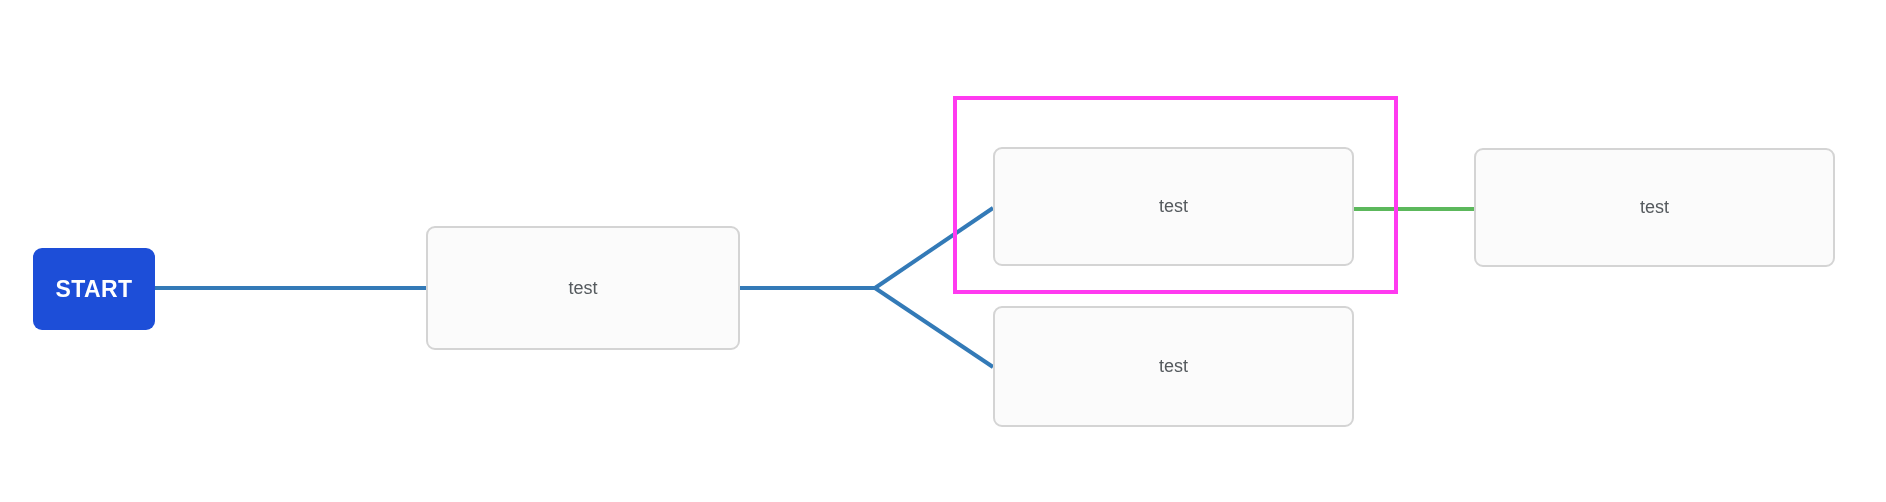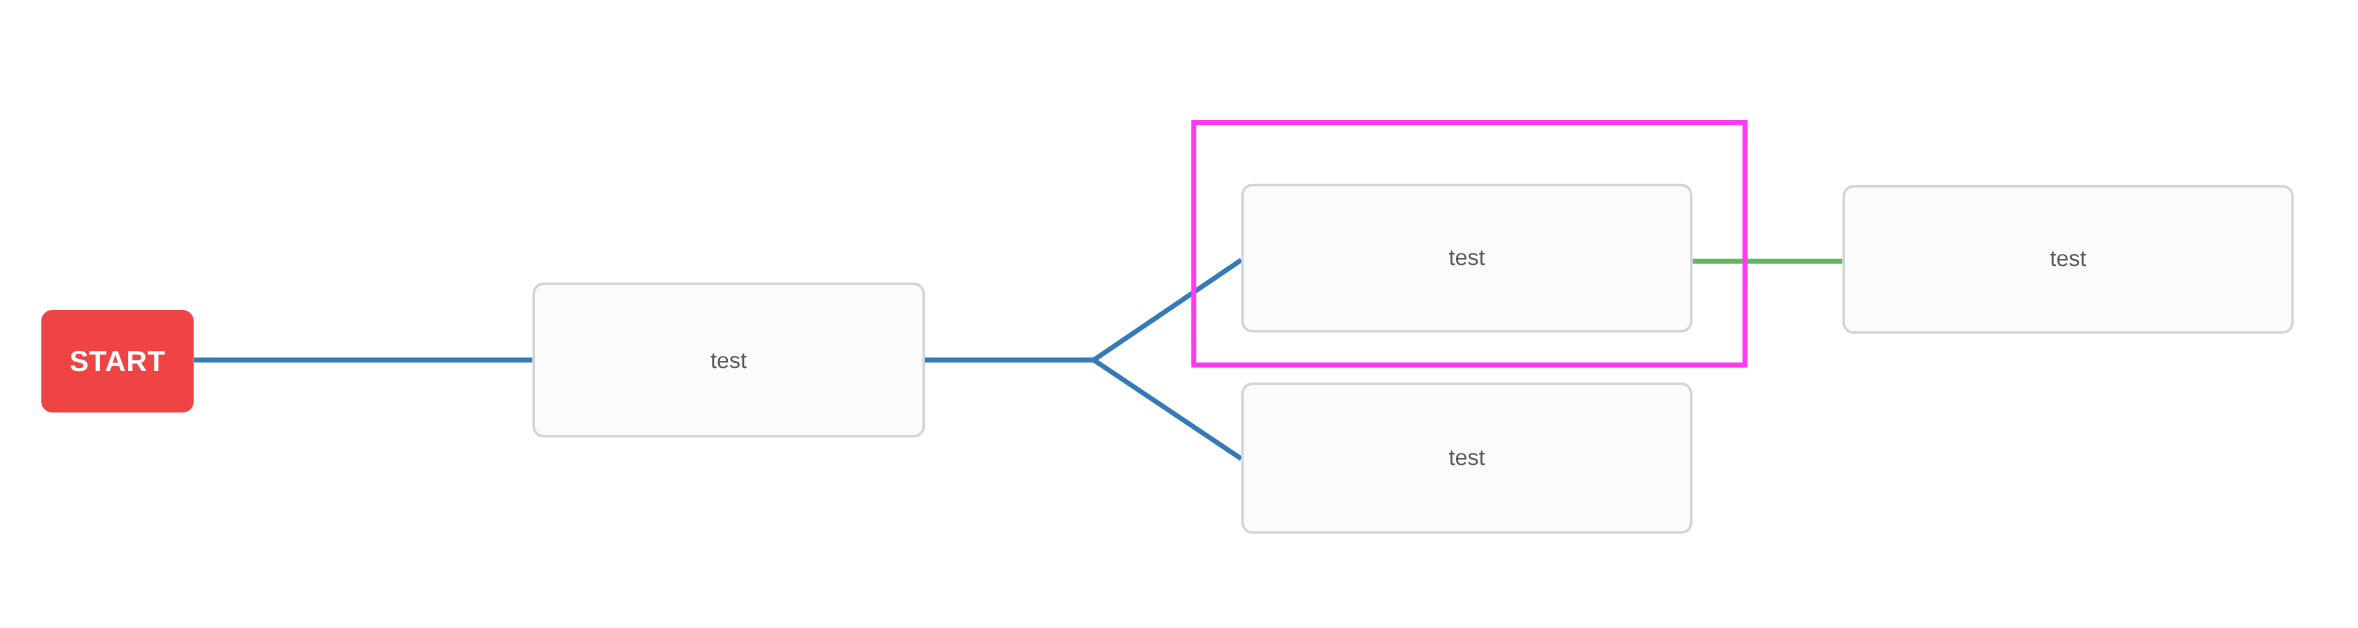--- a/index.html
+++ b/index.html
@@ -36,7 +36,7 @@
     justify-content: center;
   }
   .node-start {
-    background: #ef4444;
+    background: #1d4ed8;
     border-radius: 9px;
     color: #ffffff;
     font-size: 23px;

